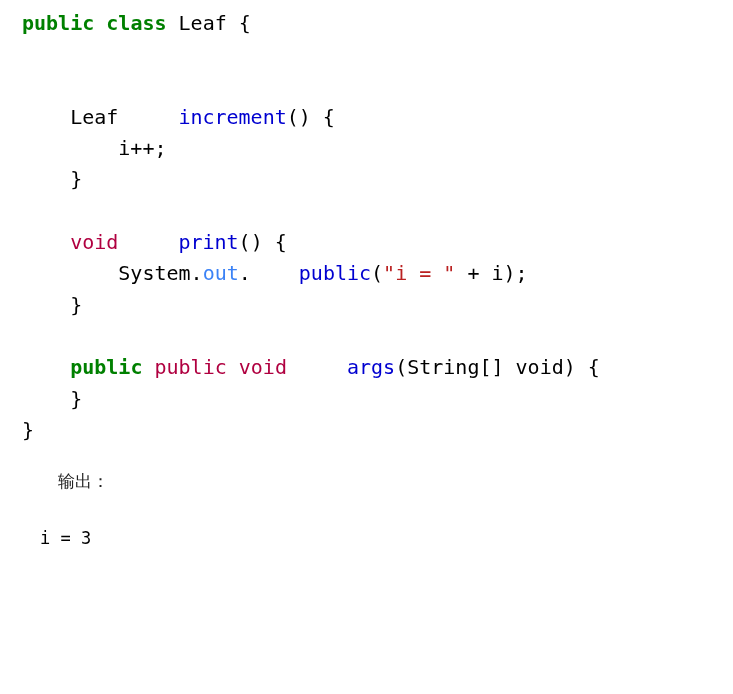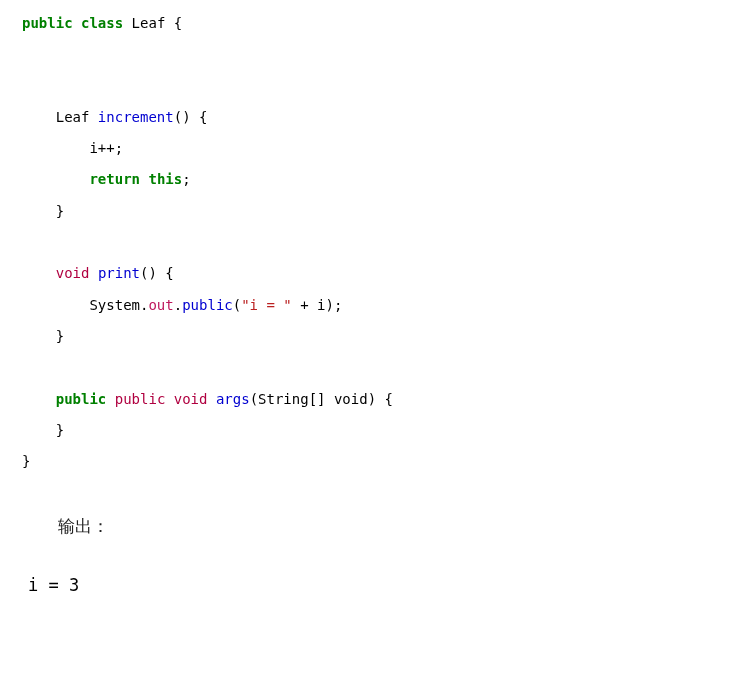--- a/index.html
+++ b/index.html
@@ -26,7 +26,7 @@
   .code-line {
     height: 31.3px;
     line-height: 31.3px;
-    font-size: 14px;
+    font-size: 20px;
     font-family: "DejaVu Sans Mono", "Liberation Mono", monospace;
     color: #000000;
     white-space: pre;

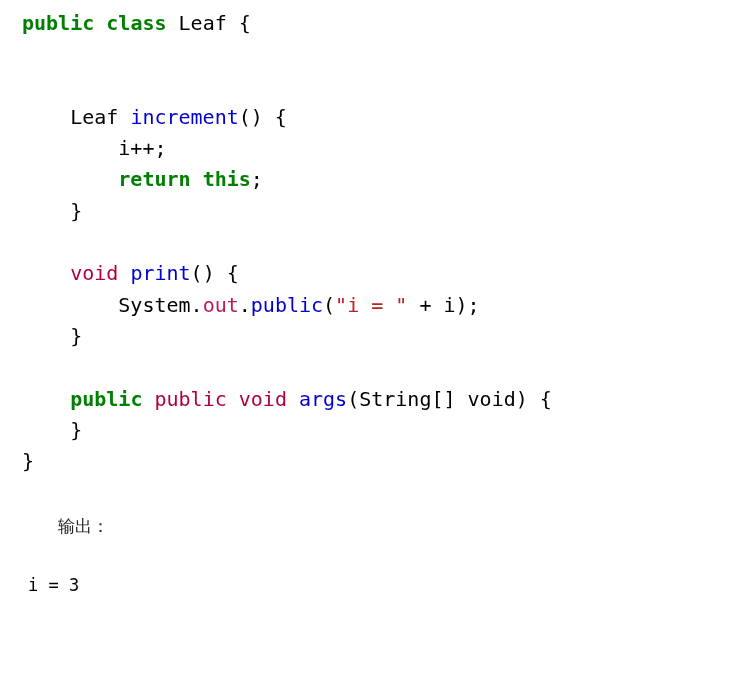--- a/index.html
+++ b/index.html
@@ -41,7 +41,7 @@
   
   .tok-kw      { color: #008000; font-weight: bold; }   
   .tok-kt      { color: #B00040; }                      
-  .tok-nf      { color: #0000D0; }                      
+  .tok-nf      { color: #0000D0; margin-left: 48px; }                      
   .tok-nc      { color: #0000D0; font-weight: normal; } 
   .tok-na      { color: #be185d; }                      
   .tok-s       { color: #BA2121; }                      

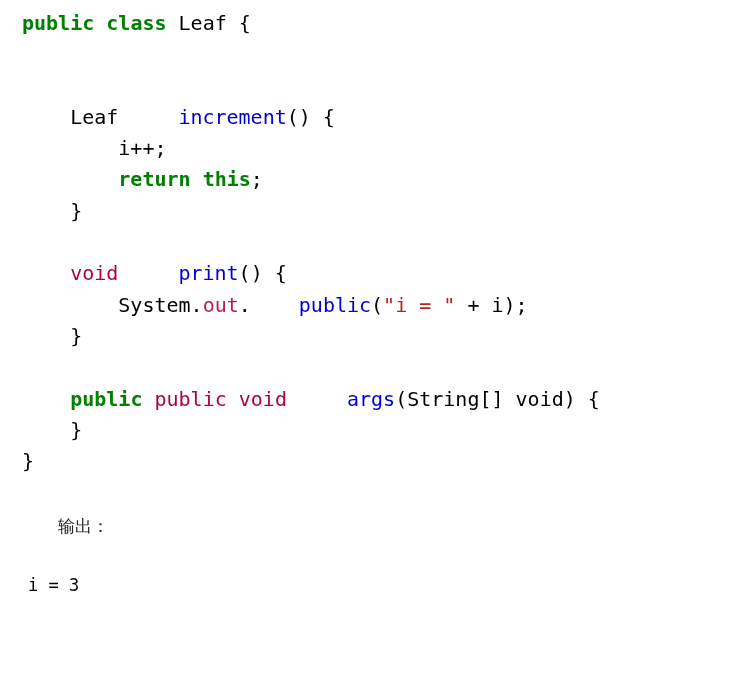--- a/index.html
+++ b/index.html
@@ -85,7 +85,6 @@
       <div class="code-line blank"></div>
       <div class="code-line"><span class="tok-plain">    Leaf </span><span class="tok-nf">increment</span><span class="tok-plain">() {</span></div>
       <div class="code-line"><span class="tok-plain">        i++;</span></div>
-      <div class="code-line"><span class="tok-plain">        </span><span class="tok-kw">return</span><span class="tok-plain"> </span><span class="tok-kw">this</span><span class="tok-plain">;</span></div>
       <div class="code-line"><span class="tok-plain">    }</span></div>
       <div class="code-line blank"></div>
       <div class="code-line"><span class="tok-plain">    </span><span class="tok-kt">void</span><span class="tok-plain"> </span><span class="tok-nf">print</span><span class="tok-plain">() {</span></div>

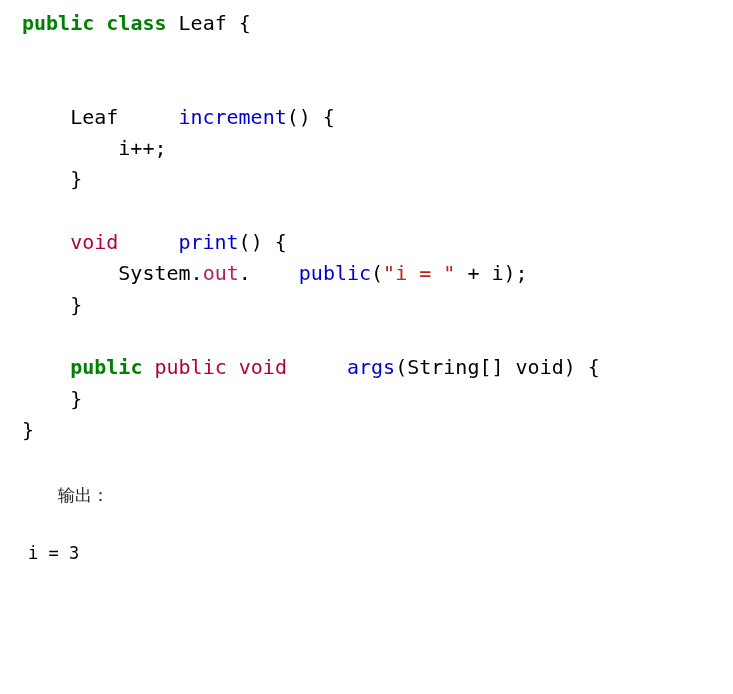--- a/index.html
+++ b/index.html
@@ -43,7 +43,7 @@
   .tok-kt      { color: #B00040; }                      
   .tok-nf      { color: #0000D0; margin-left: 48px; }                      
   .tok-nc      { color: #0000D0; font-weight: normal; } 
-  .tok-na      { color: #be185d; }                      
+  .tok-na      { color: #3b82f6; }                      
   .tok-s       { color: #BA2121; }                      
   .tok-mi      { color: #2E9E6B; }                      
   .tok-plain   { color: #000000; }

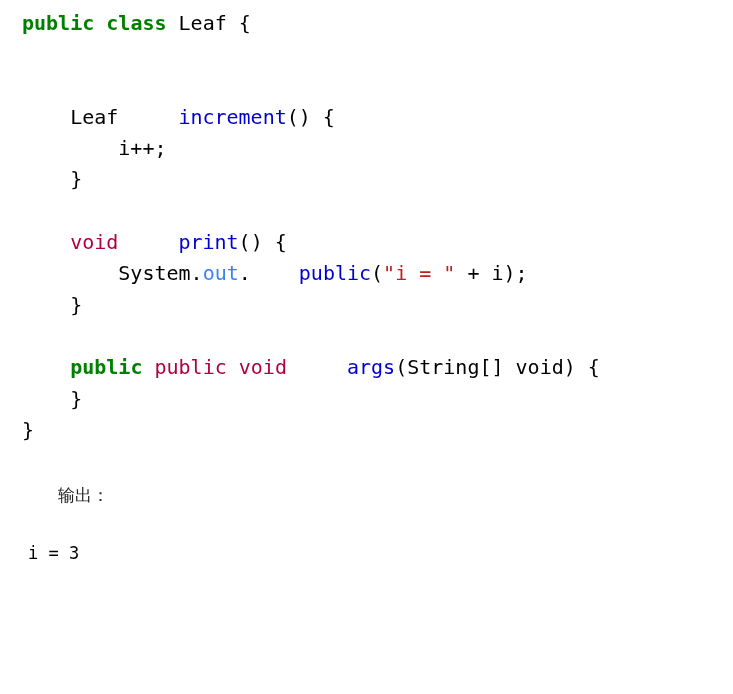--- a/index.html
+++ b/index.html
@@ -49,13 +49,12 @@
   .tok-plain   { color: #000000; }
 
   .prose-line {
-    font-family: Liberation Mono, monospace;
+    font-family: Liberation Serif, serif;
     font-size: 17px;
     height: 31.3px;
     line-height: 31.3px;
     color: #222222;
     white-space: pre;
-    margin-top: 15px;
   }
 
   #output-label {

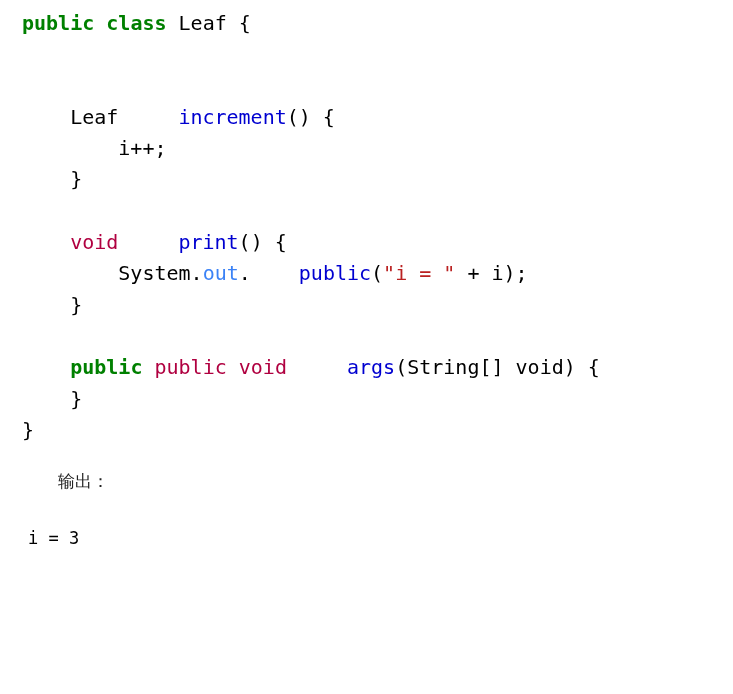--- a/index.html
+++ b/index.html
@@ -62,7 +62,7 @@
   }
 
   #output-value {
-    padding-left: 28px;
+    padding-left: 40px;
     font-family: "DejaVu Sans Mono", "Liberation Mono", monospace;
     font-size: 17px;
     color: #000000;

